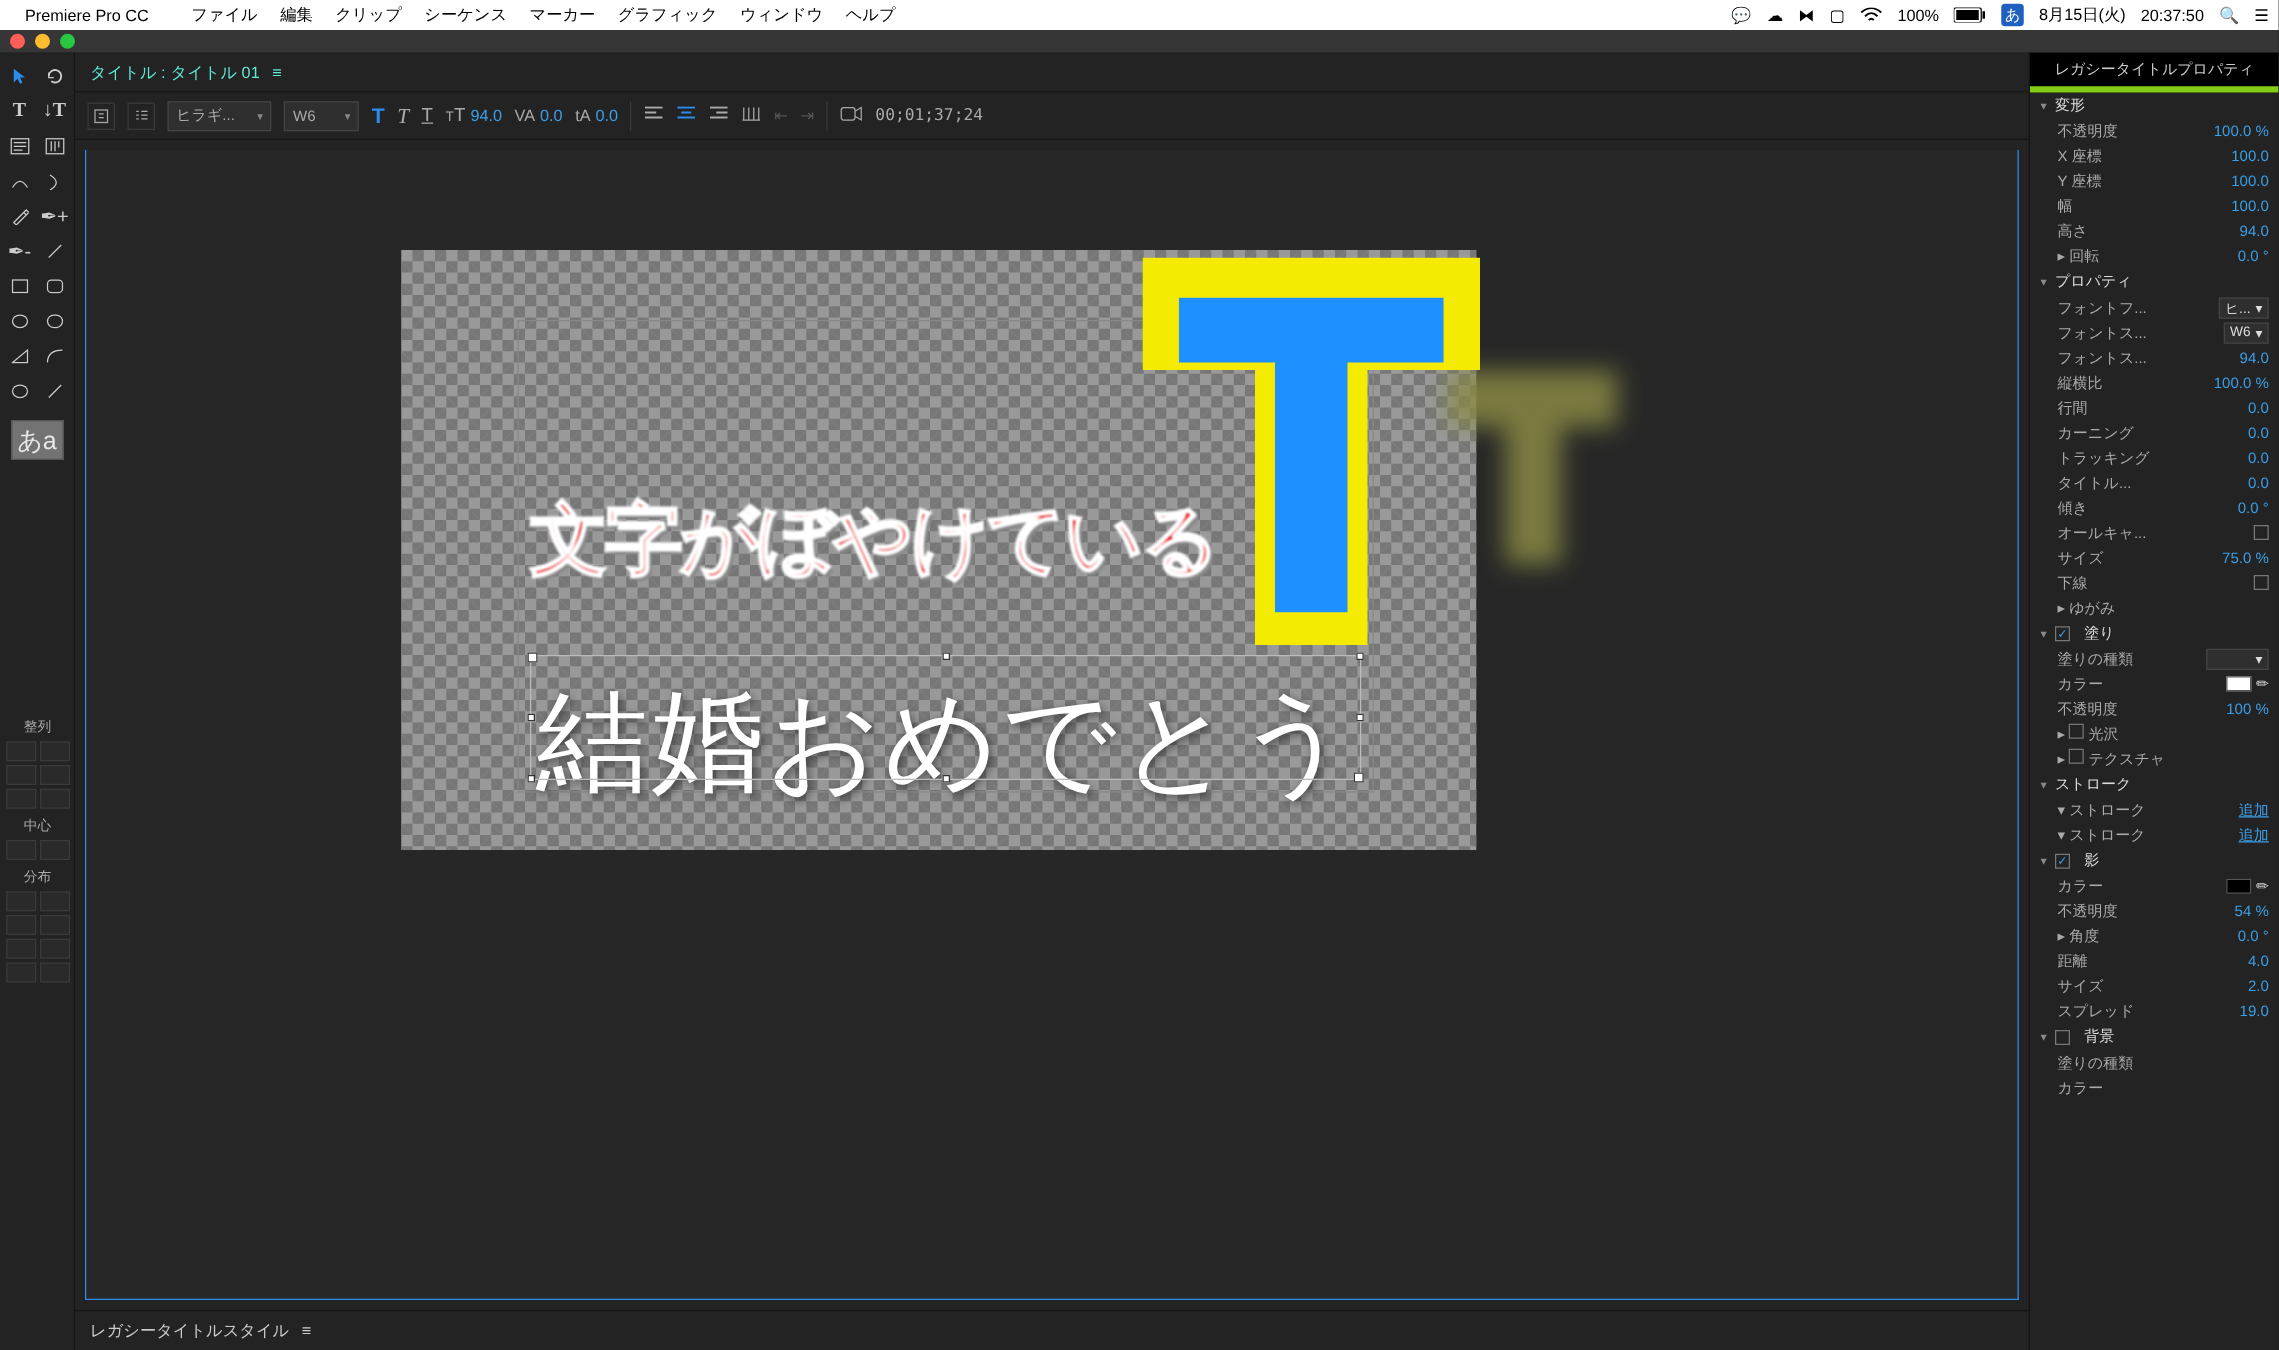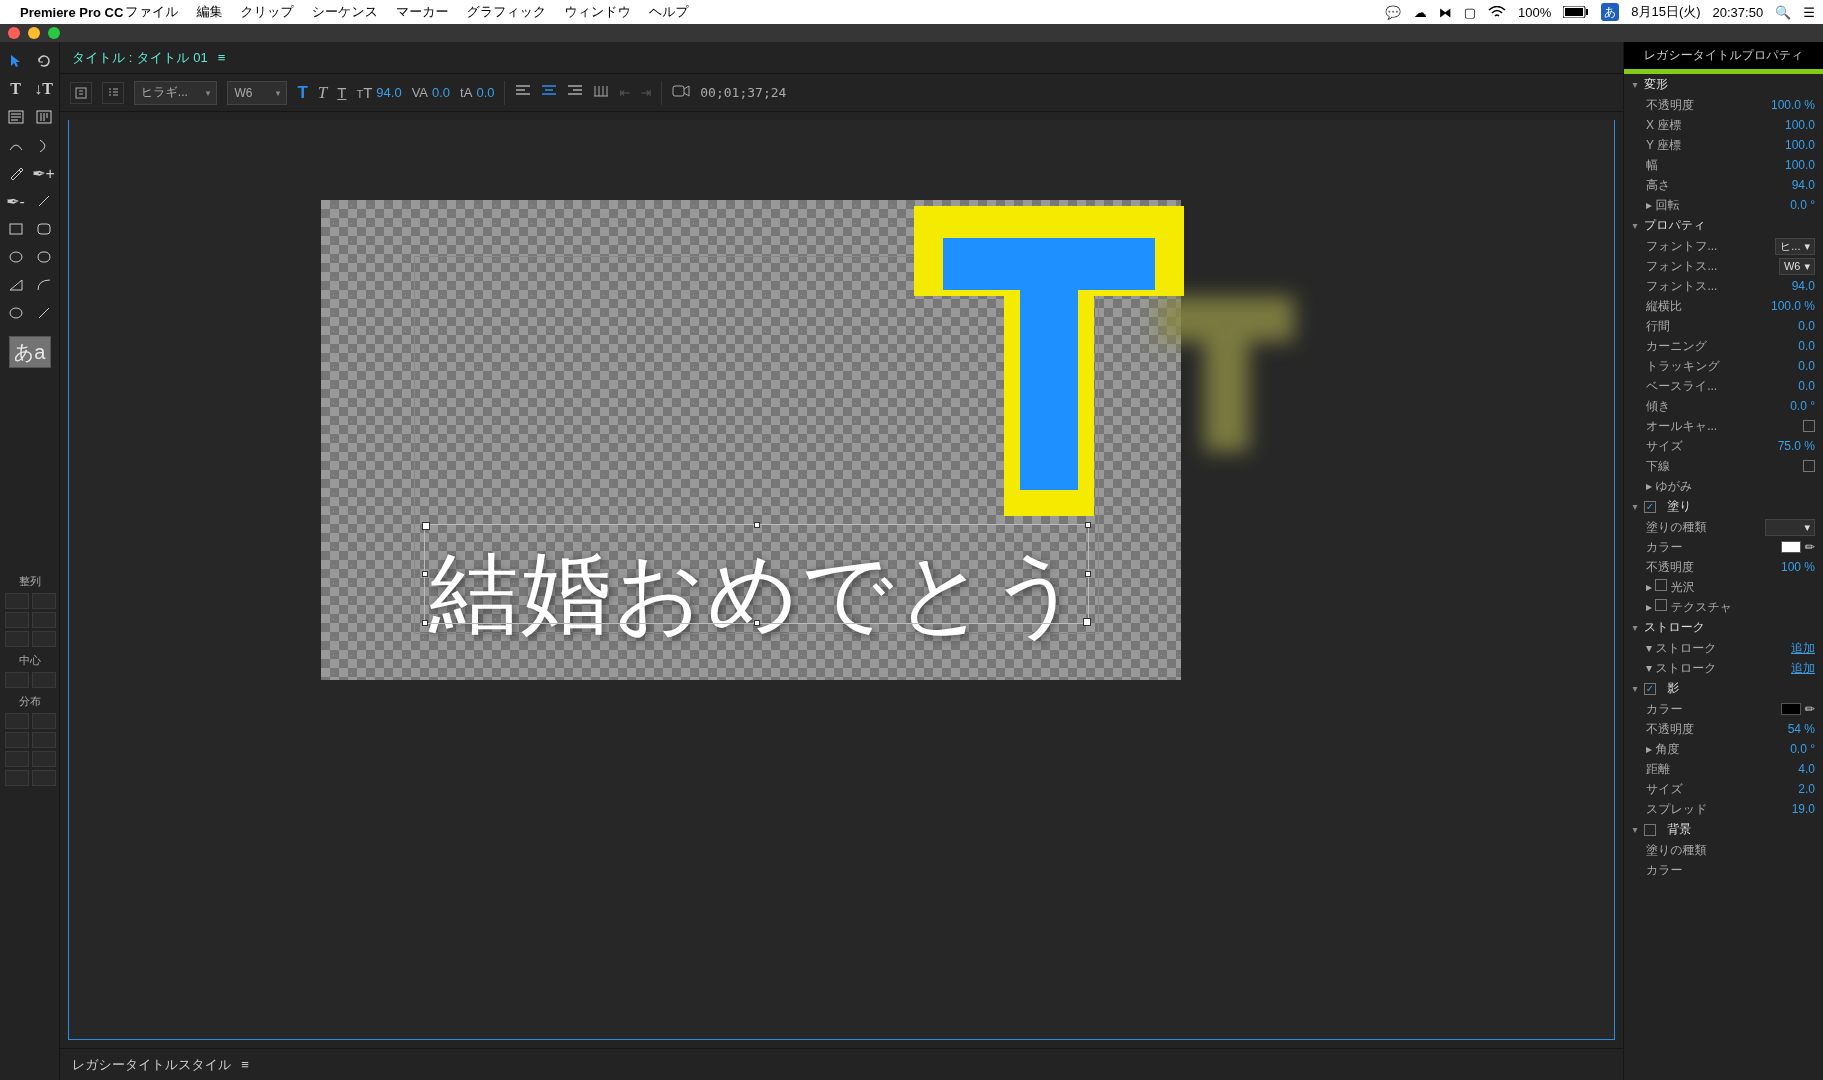--- a/index.html
+++ b/index.html
@@ -6,7 +6,7 @@
 body{width:1823px;height:1080px;background:#232323;overflow:hidden;color:#e8e8e8;font-size:13px;user-select:none}
 .menubar{height:24px;background:#fff;display:flex;align-items:center;padding:0 8px;color:#000;font-size:13px}
 .menubar .apple{font-size:16px;margin-right:12px}
-.menubar .appname{font-weight:700;margin-right:2px}
+.menubar .appname{font-weight:400;margin-right:34px}
 .menubar .m{margin-right:18px;cursor:default}
 .menubar .right{margin-left:auto;display:flex;align-items:center;gap:12px}
 .menubar .right span,.menubar .right svg{display:inline-flex;align-items:center}

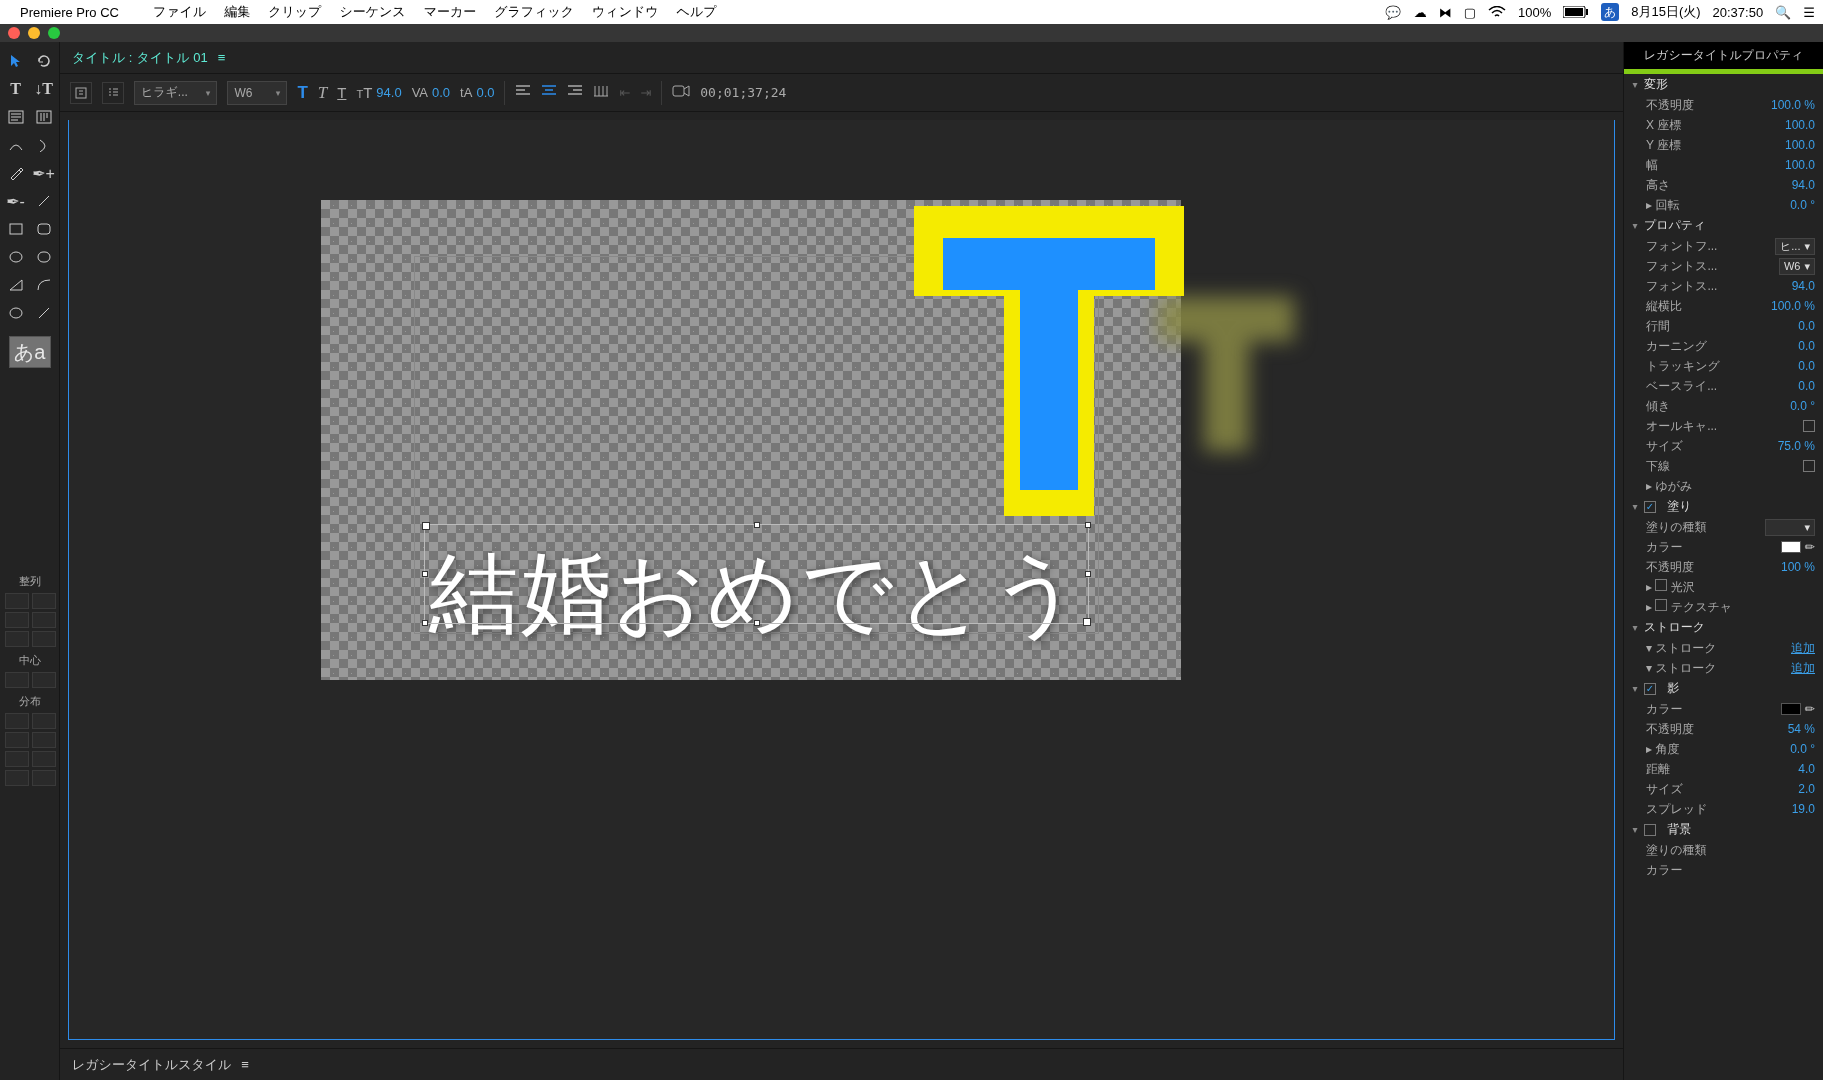--- a/index.html
+++ b/index.html
@@ -394,7 +394,7 @@
         <span class="v">0.0</span>
       </div>
   <div class="row">
-        <span class="k">ベースライ...</span>
+        <span class="k">タイトル...</span>
         <span class="v">0.0</span>
       </div>
   <div class="row">

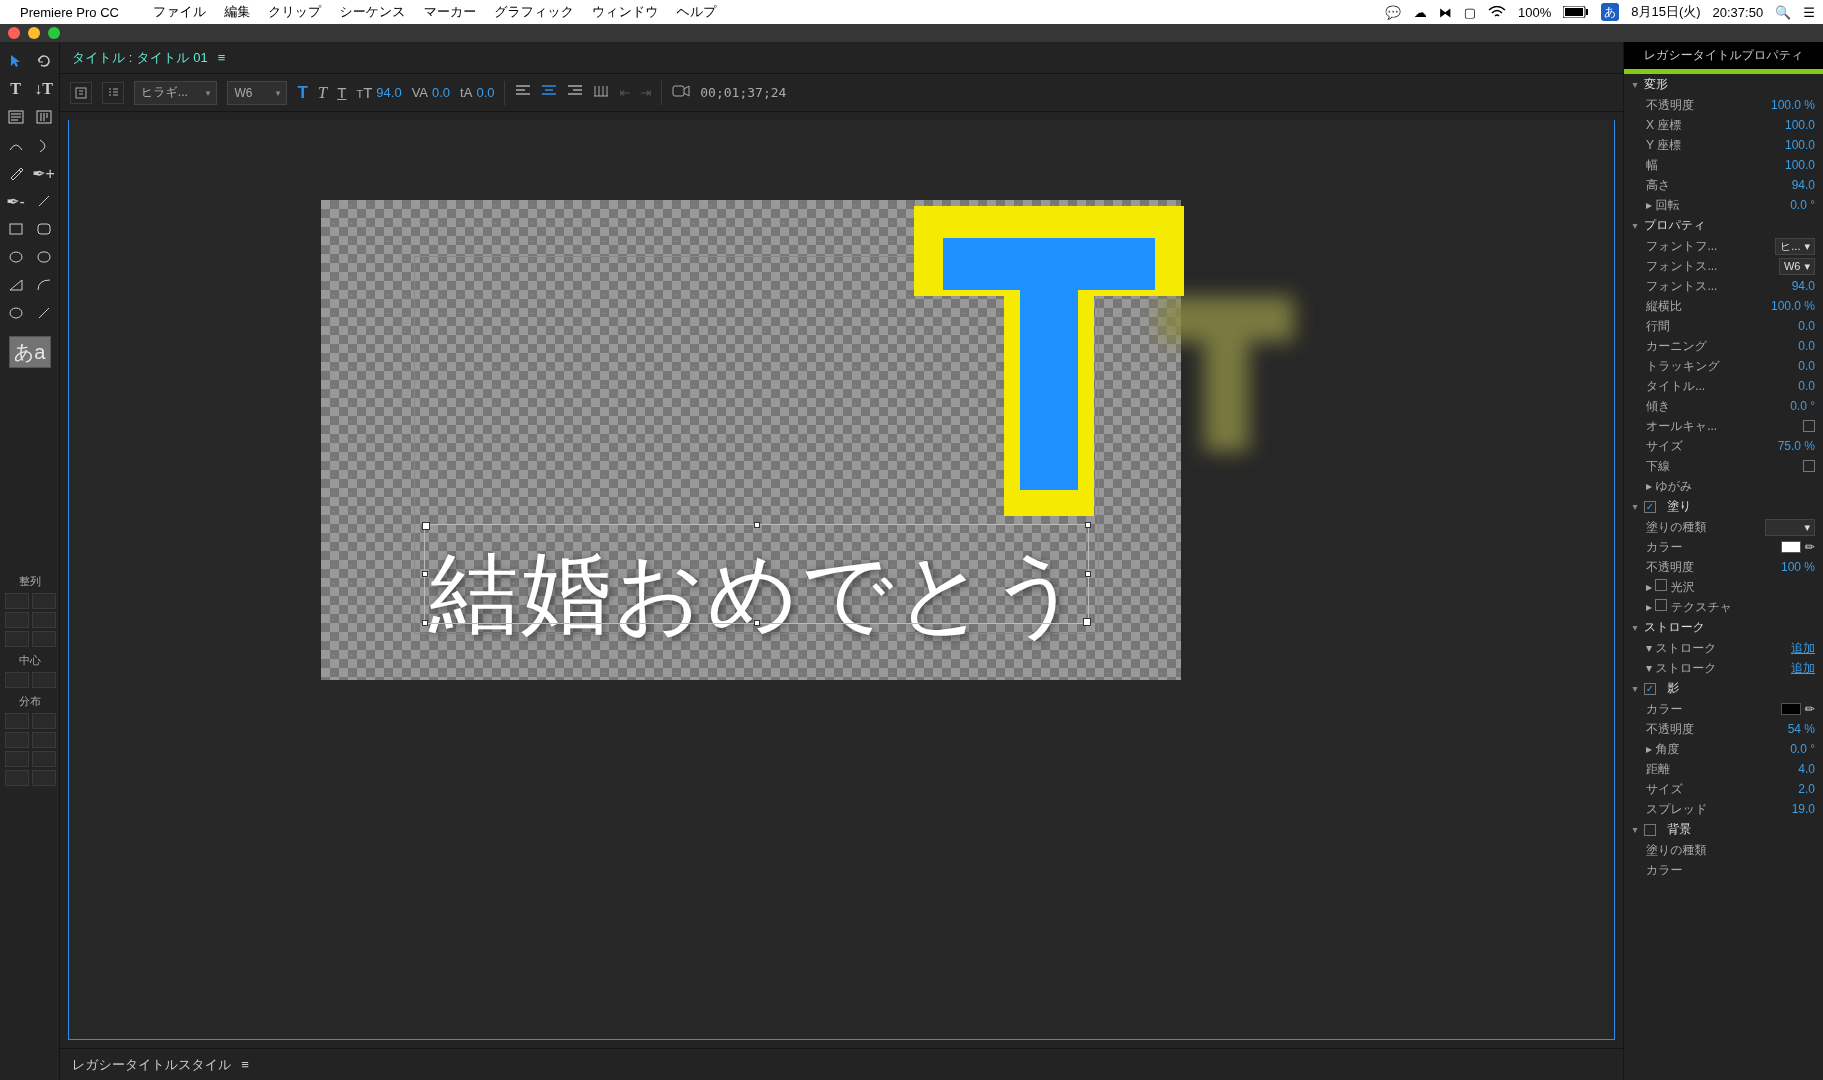--- a/index.html
+++ b/index.html
@@ -295,6 +295,7 @@
   <div class="canvasArea">
    <div class="checker"></div>
    <div class="safebox"></div>
+   <div class="redtext">文字がぼやけている</div>
    <div class="whitetext">結婚おめでとう</div>
    <div class="textsel">
     <div class="handle" style="right:-3px;top:-3px"></div>

